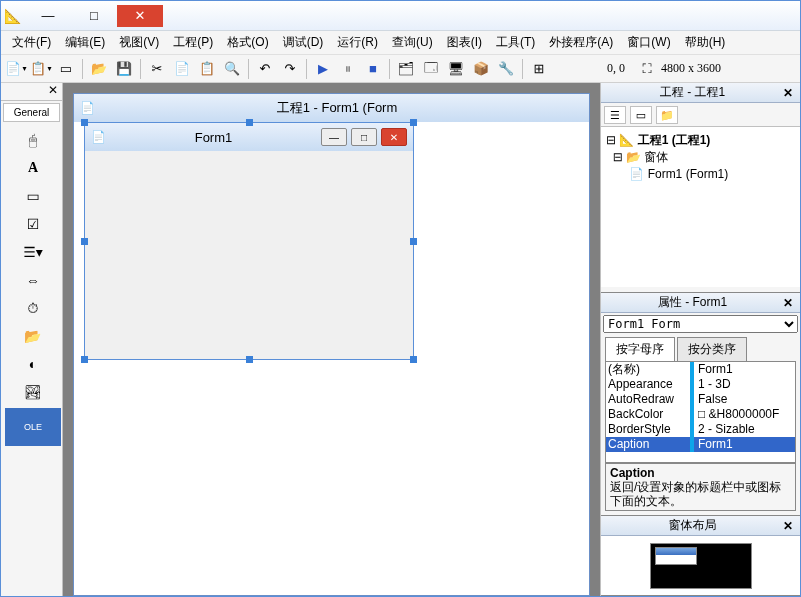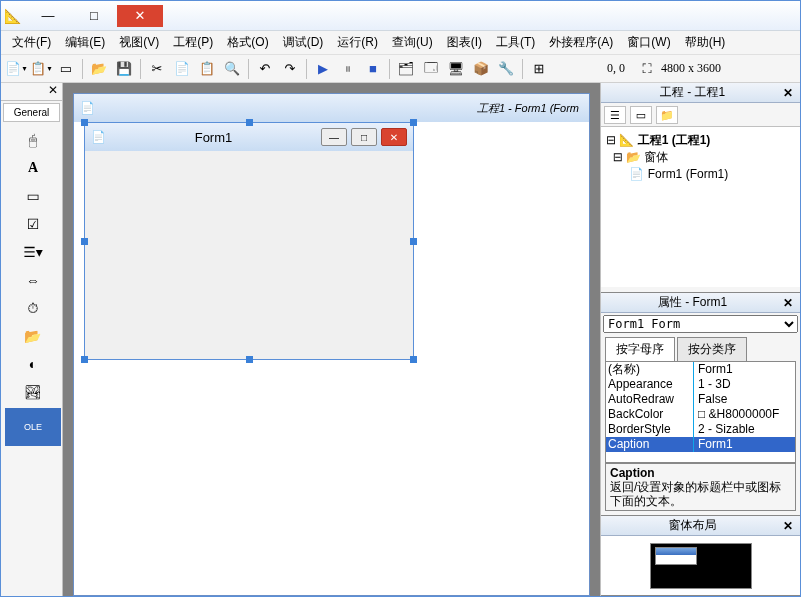--- a/index.html
+++ b/index.html
@@ -28,7 +28,7 @@
 .center { flex: 1; background: #808080; padding: 10px 10px 0 10px; overflow: hidden; position: relative; }
 .mdichild { background: #fff; border: 1px solid #6a8fc7; height: 100%; width: 100%; display: flex; flex-direction: column; }
 .mdichild .childtitle { height: 28px; background: linear-gradient(#e8f0fb, #c8dcf3); display: flex; align-items: center; padding: 0 6px; }
-.mdichild .childtitle .t { flex: 1; text-align: right; font-size: 11px; padding-right: 4px; font-style: italic; }
+.mdichild .childtitle .t { flex: 1; text-align: center; font-size: 13px; padding-right: 4px; }
 .designer { flex: 1; background: #fff; padding: 10px; position: relative; }
 .form1 { position: absolute; left: 10px; top: 0; width: 330px; height: 238px; border: 1px solid #5a8fd8; background: #f0f0f0; }
 .form1 .ftitle { height: 28px; background: linear-gradient(#e8f0fb, #c8dcf3); display: flex; align-items: center; padding: 0 6px; }

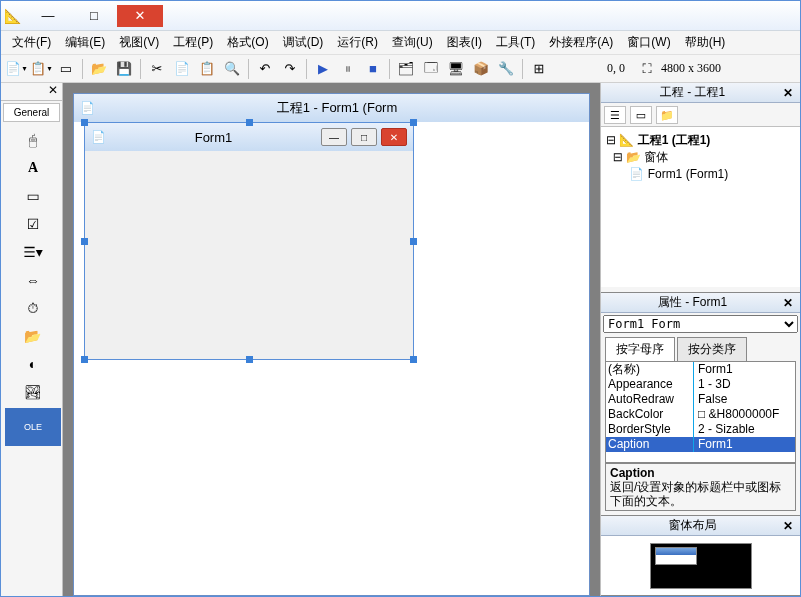--- a/index.html
+++ b/index.html
@@ -60,7 +60,7 @@
 .properties .ptab.inactive { background: #e8e8e8; }
 .properties .pgrid { flex: 1; overflow: hidden; border: 1px solid #888; margin: 0 4px; background: #fff; }
 .properties .prow { display: flex; font-family: SimSun, monospace; font-size: 12px; height: 15px; line-height: 15px; }
-.properties .prow .pname { width: 88px; border-right: 1px solid #0ea5e9; padding-left: 2px; overflow: hidden; }
+.properties .prow .pname { width: 88px; border-right: 4px solid #0ea5e9; padding-left: 2px; overflow: hidden; }
 .properties .prow .pval { flex: 1; padding-left: 4px; overflow: hidden; }
 .properties .prow.sel .pname { background: #3166c9; color: #fff; }
 .properties .prow.sel .pval { background: #3166c9; color: #fff; }

